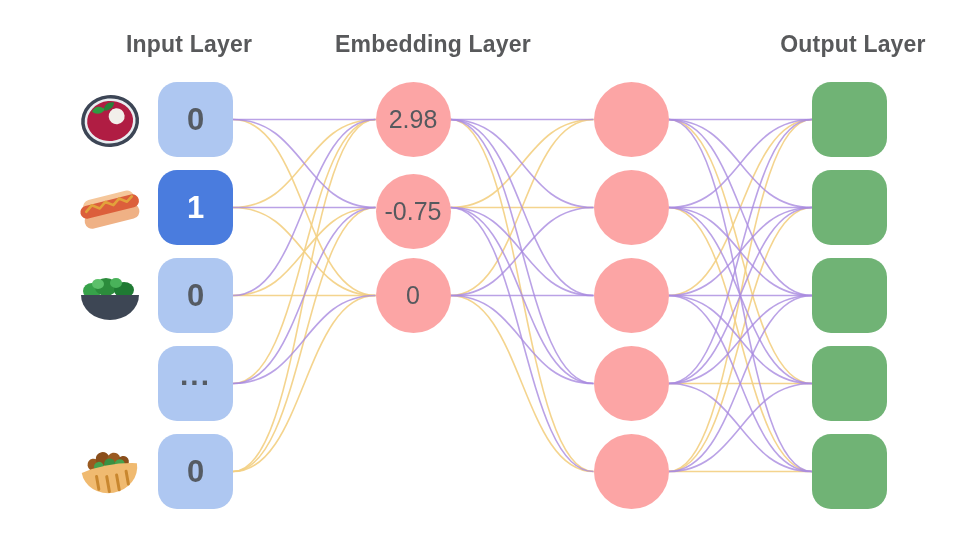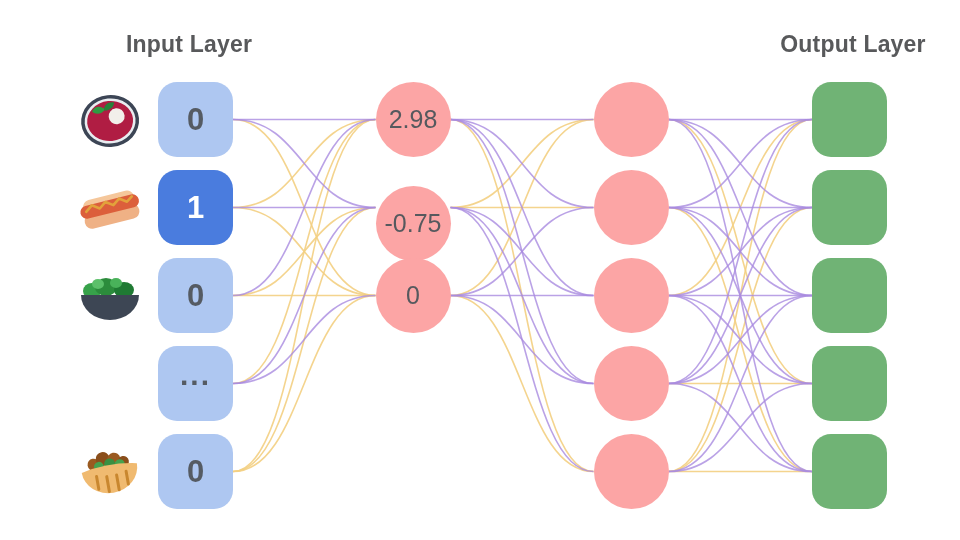--- a/index.html
+++ b/index.html
@@ -89,6 +89,7 @@
       <path d="M 668.5 471.5 C 740.25 471.5, 740.25 383.5, 812 383.5" fill="none" stroke="#A98BE0" stroke-width="1.6" stroke-opacity="0.8"></path>
     </svg>
   <div class="title" id="t-input">Input Layer</div>
+  <div class="title" id="t-embed">Embedding Layer</div>
   <div class="title" id="t-output">Output Layer</div>
   <div id="nodes">
       <div class="emoji" style="left: 78px; top: 87.5px;">

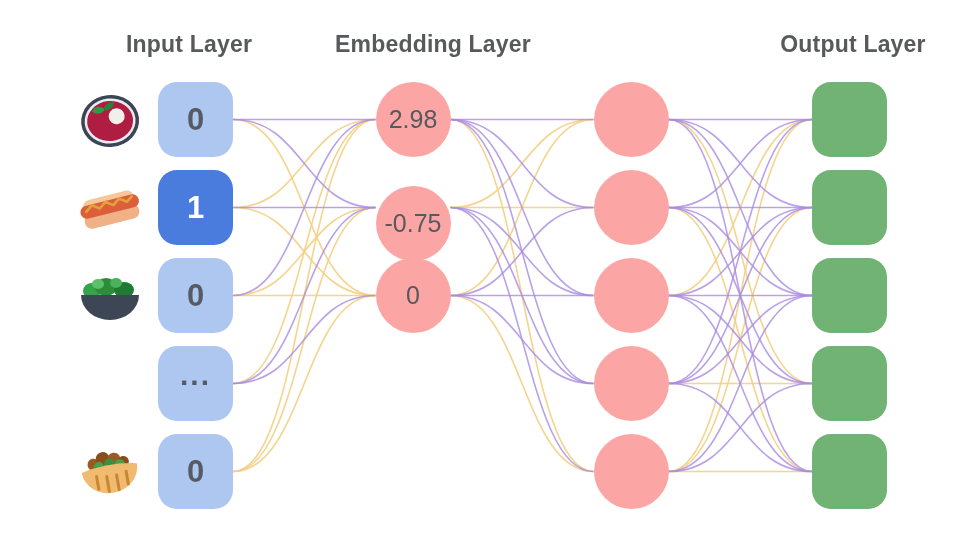--- a/index.html
+++ b/index.html
@@ -158,7 +158,7 @@
       <div class="node circle" style="left: 375.5px; top: 82px;">
         <span>2.98</span>
       </div>
-      <div class="node circle" style="left: 375.5px; top: 186px;">
+      <div class="node circle" style="left: 375.5px; top: 174px;">
         <span>-0.75</span>
       </div>
       <div class="node circle" style="left: 375.5px; top: 258px;">

